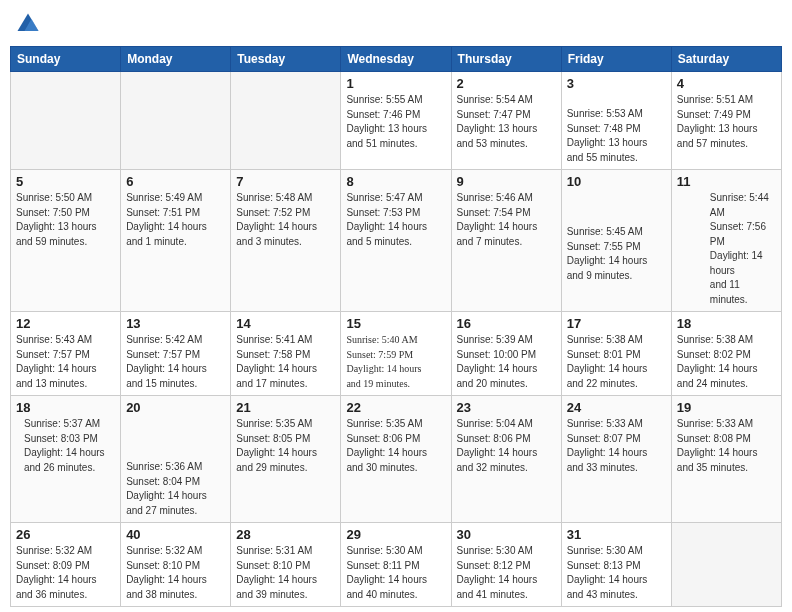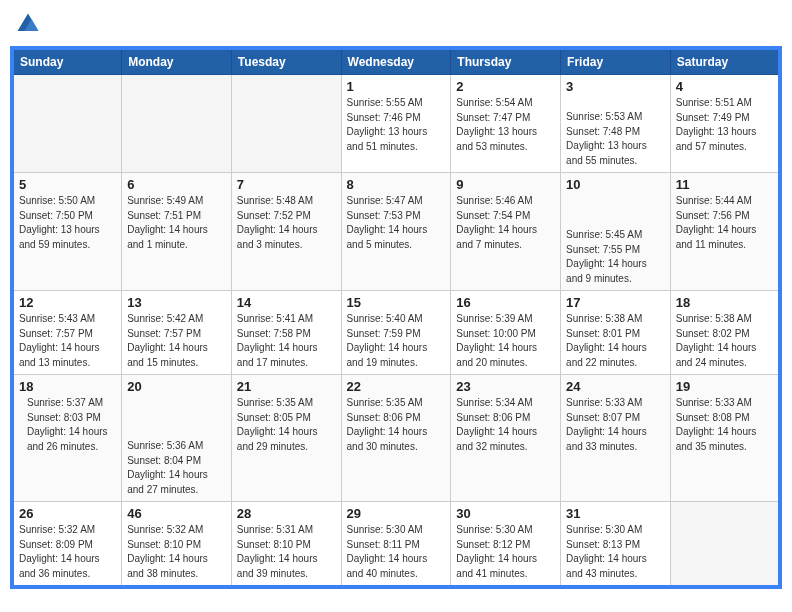--- a/index.html
+++ b/index.html
@@ -48,7 +48,7 @@
     .calendar {
       width: 100%;
       border-collapse: collapse;
-      border: 4px solid #3b82f6;
+      border: 1px solid #3b82f6;
     }
     .calendar th {
       background: #2260a8;

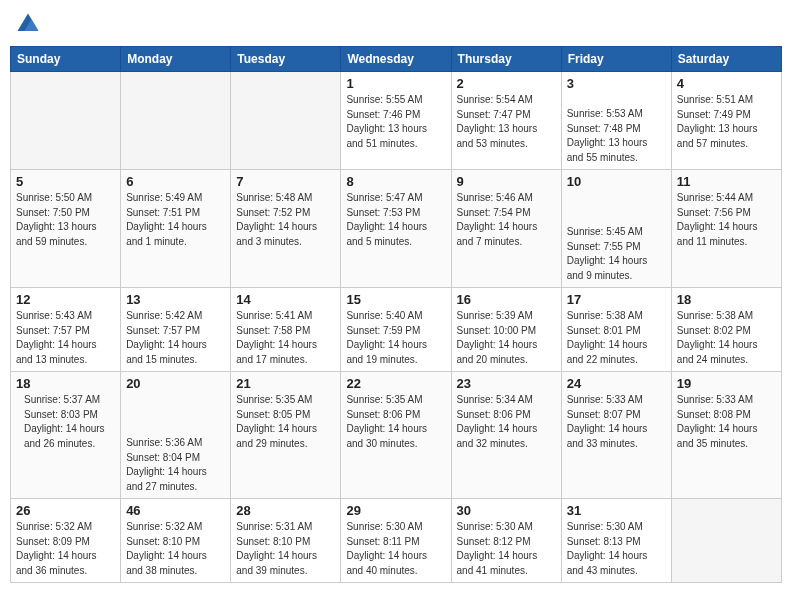--- a/index.html
+++ b/index.html
@@ -200,7 +200,7 @@
         </td>
         <td>
           <span class="day-number">11</span>
-          <div class="day-info" style="white-space: pre-line;">Sunrise: 5:44 AM
+          <div class="day-info" style="white-space: pre-line; margin-left: 33px;">Sunrise: 5:44 AM
 Sunset: 7:56 PM
 Daylight: 14 hours
 and 11 minutes.</div>

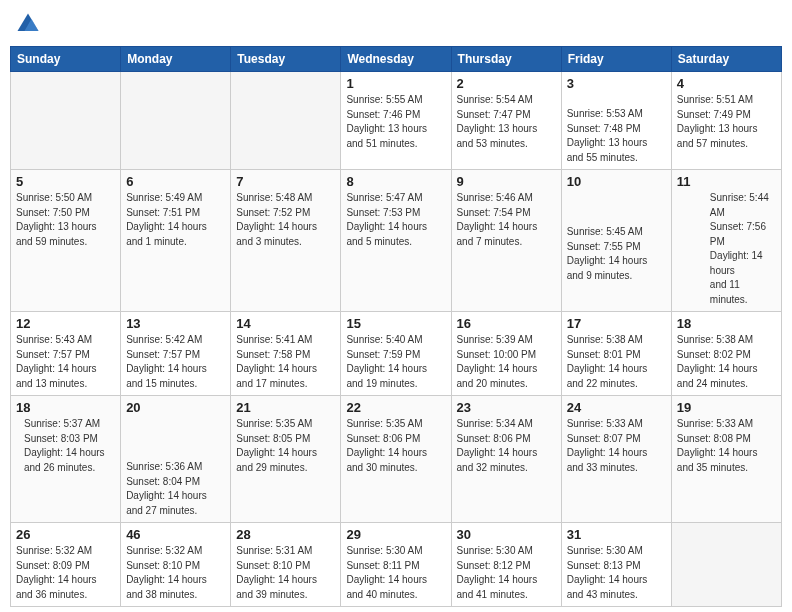--- a/index.html
+++ b/index.html
@@ -230,7 +230,7 @@
         </td>
         <td>
           <span class="day-number">15</span>
-          <div class="day-info" style="white-space: pre-line;">Sunrise: 5:40 AM
+          <div class="day-info" style="white-space: pre-line; font-family: Liberation Serif, serif;">Sunrise: 5:40 AM
 Sunset: 7:59 PM
 Daylight: 14 hours
 and 19 minutes.</div>

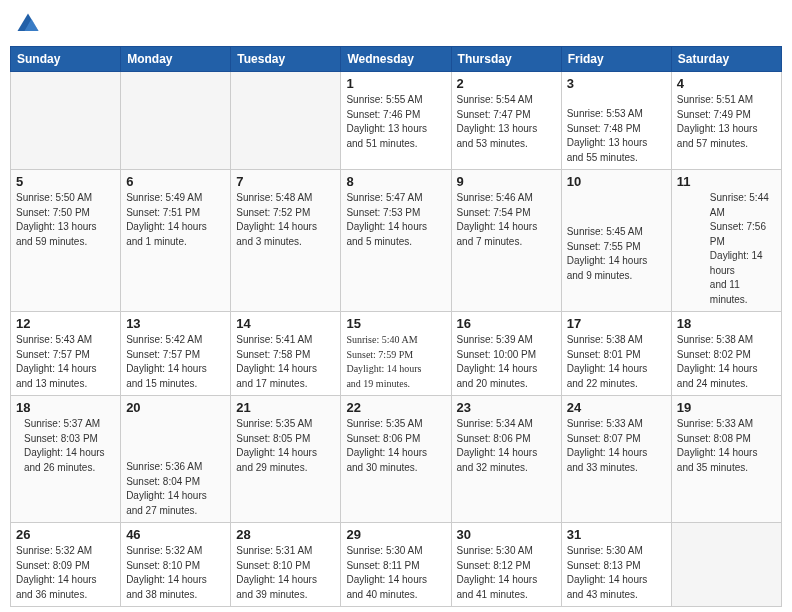--- a/index.html
+++ b/index.html
@@ -288,7 +288,7 @@
         </td>
         <td>
           <span class="day-number">23</span>
-          <div class="day-info" style="white-space: pre-line;">Sunrise: 5:34 AM
+          <div class="day-info" style="white-space: pre-line;">Sunrise: 5:04 AM
 Sunset: 8:06 PM
 Daylight: 14 hours
 and 32 minutes.</div>

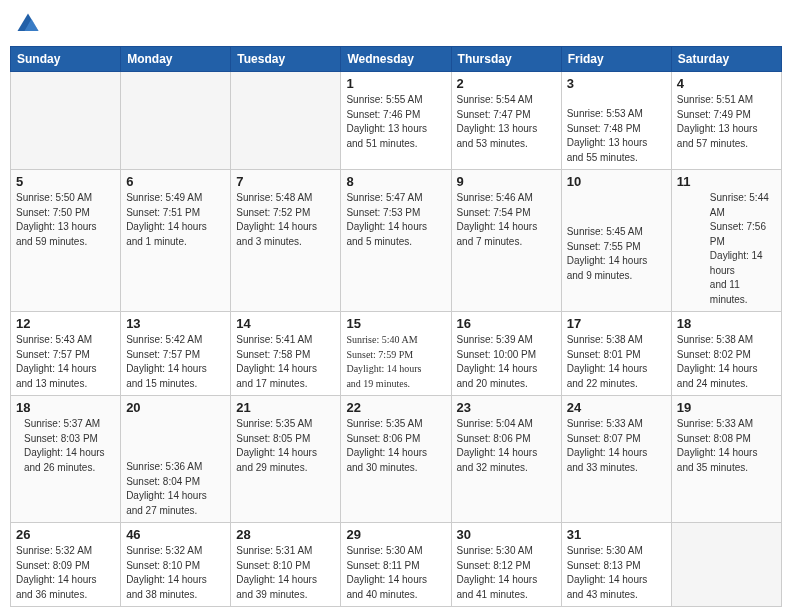--- a/index.html
+++ b/index.html
@@ -317,7 +317,7 @@
 and 36 minutes.</div>
         </td>
         <td>
-          <span class="day-number">46</span>
+          <span class="day-number">40</span>
           <div class="day-info" style="white-space: pre-line;">Sunrise: 5:32 AM
 Sunset: 8:10 PM
 Daylight: 14 hours

